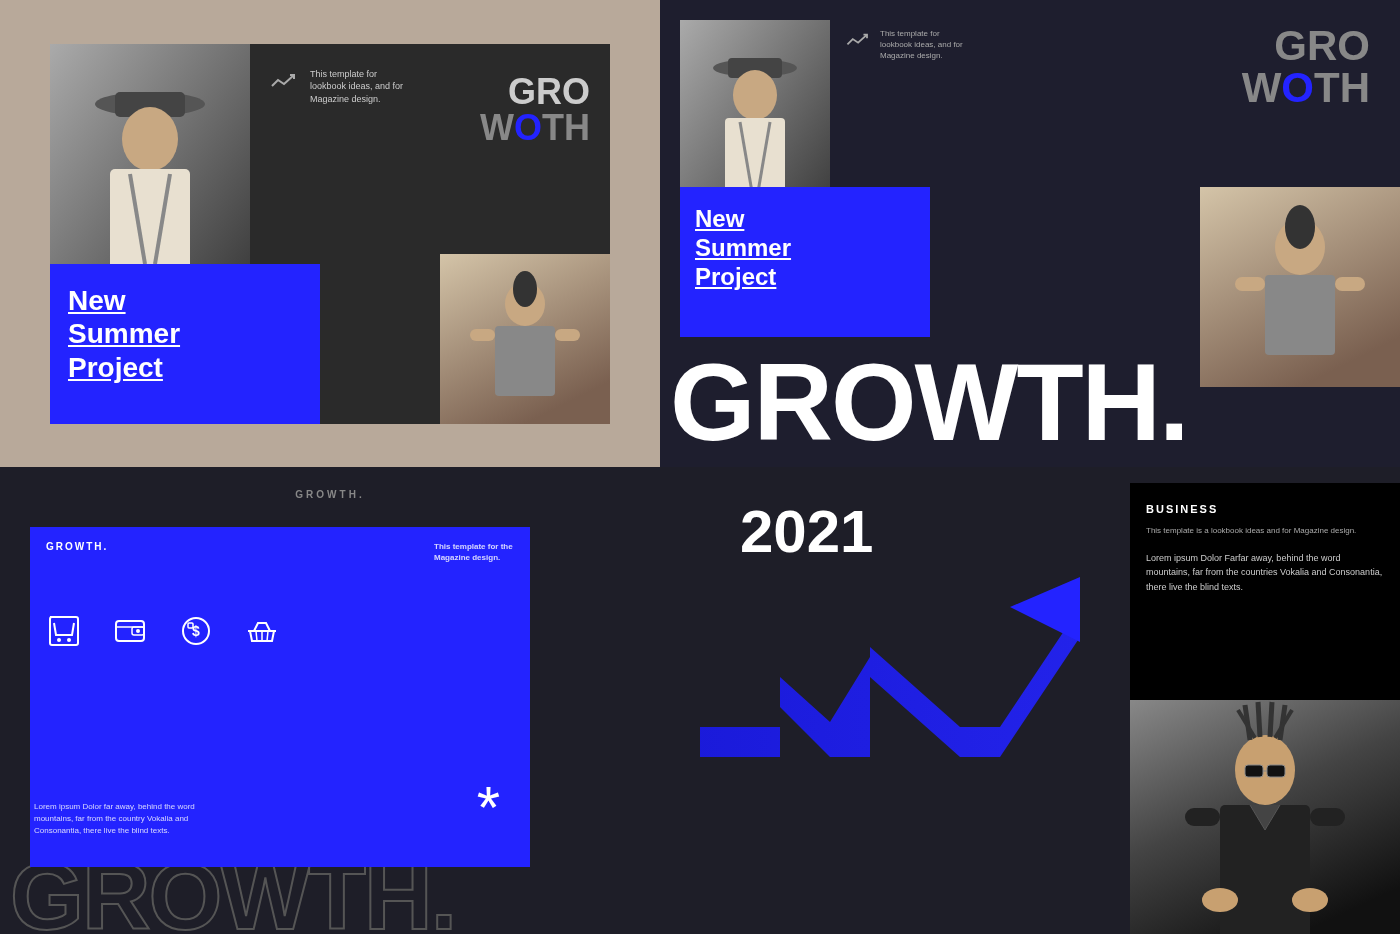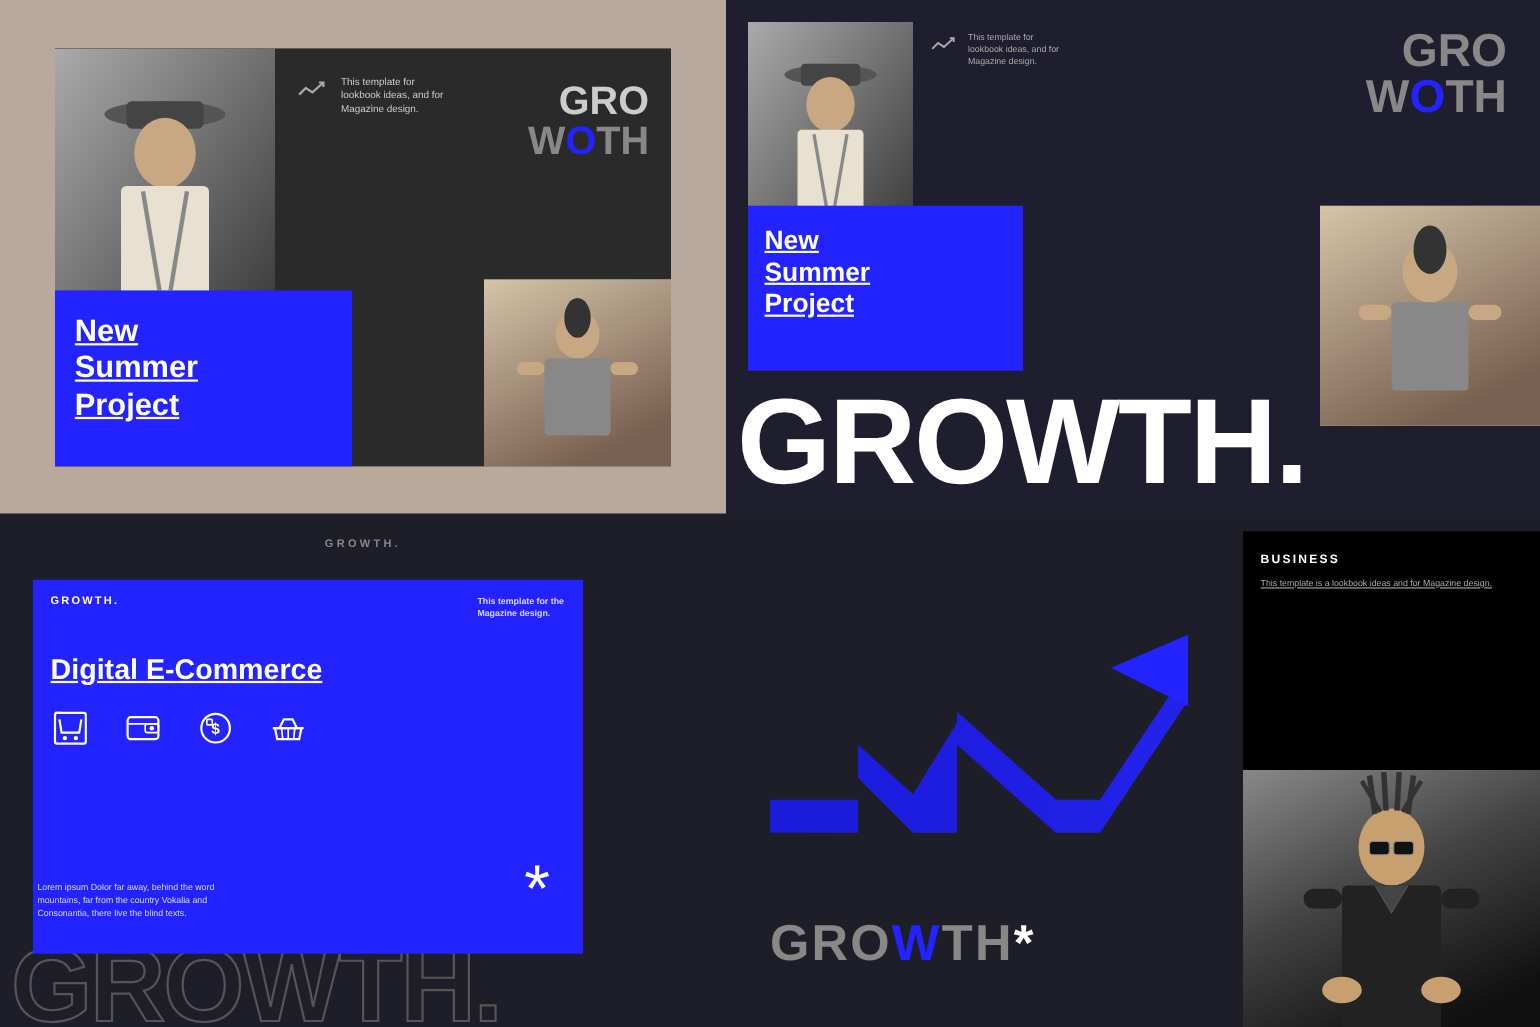--- a/index.html
+++ b/index.html
@@ -524,6 +524,7 @@
 
 <div class="q4">
 
+  <div class="q4-year">2021</div>
 
   <div class="q4-chart">
     <svg class="chart-svg" viewBox="0 0 380 220" xmlns="http://www.w3.org/2000/svg">

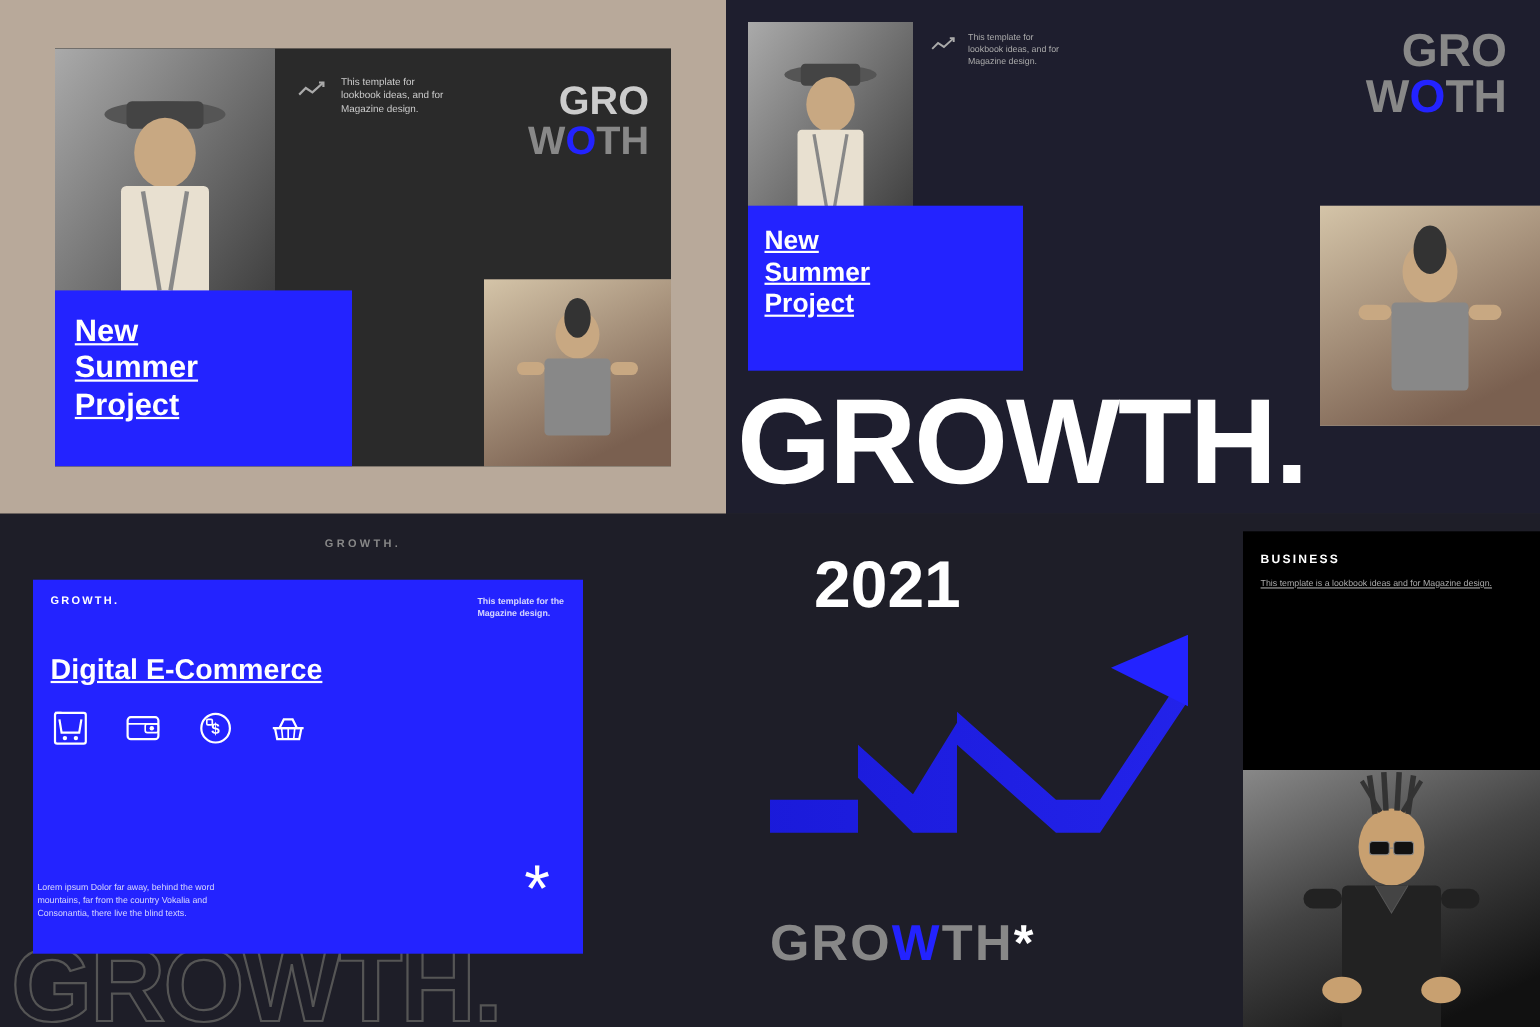--- a/index.html
+++ b/index.html
@@ -302,7 +302,6 @@
       padding: 0 16px;
       line-height: 1.5;
       margin-bottom: 14px;
-      text-decoration: underline;
     }
     .q4-body-text {
       color: #ccc;

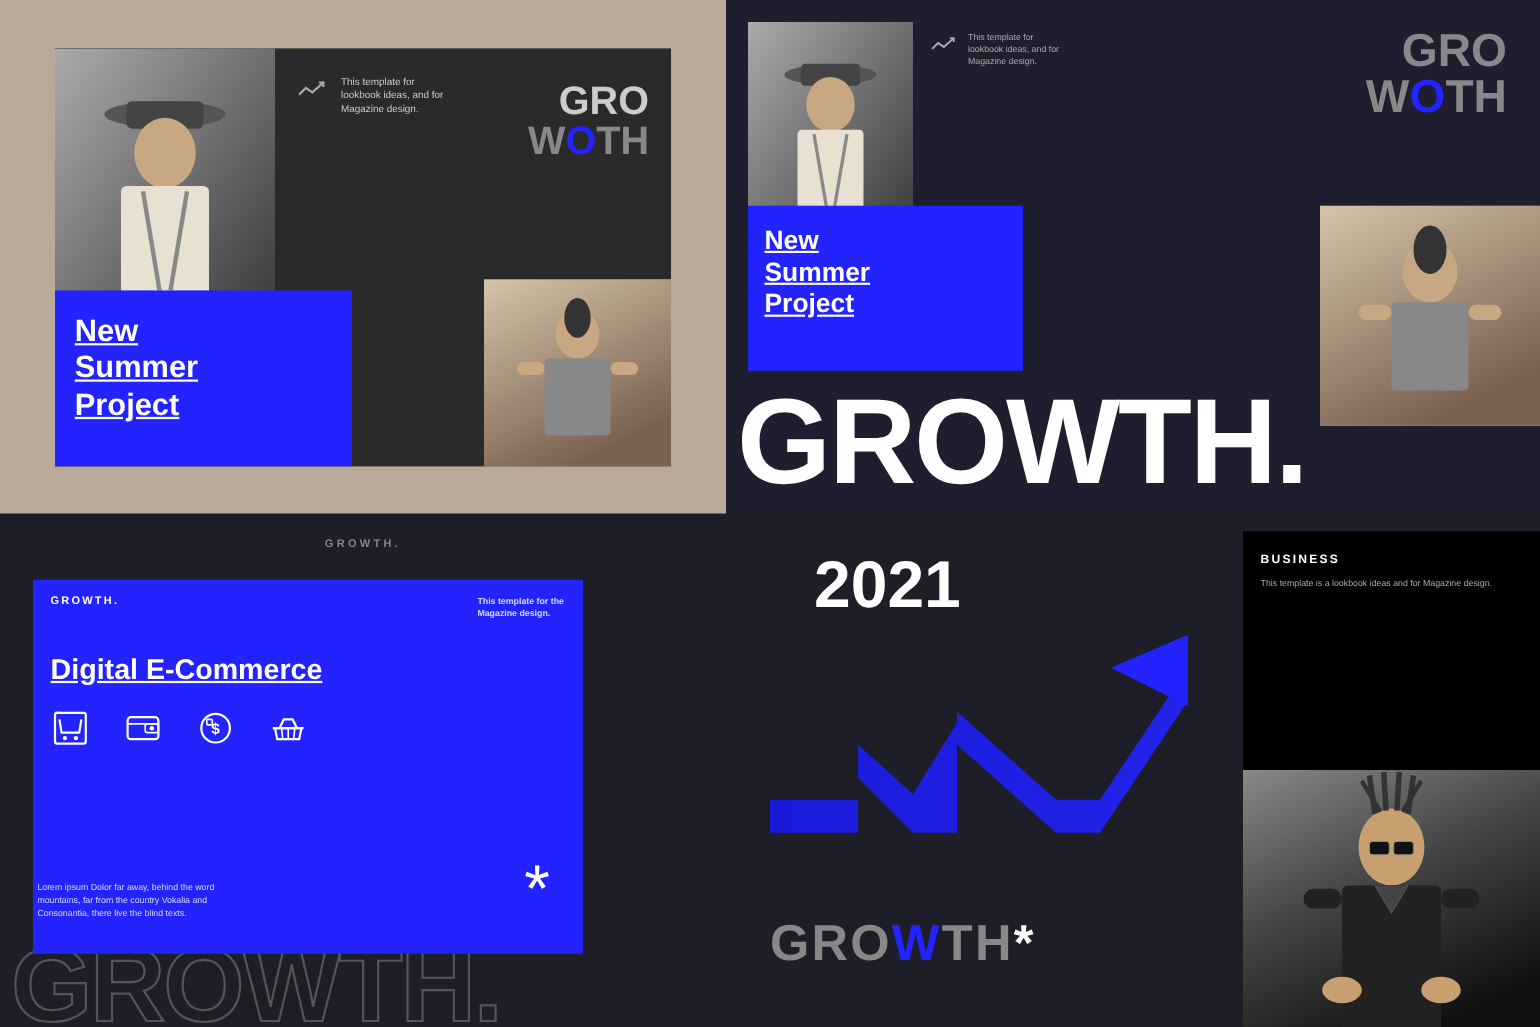--- a/index.html
+++ b/index.html
@@ -572,6 +572,7 @@
   <div class="q4-right-panel">
     <div class="q4-business-label">BUSINESS</div>
     <div class="q4-small-desc">This template is a lookbook ideas and for Magazine design.</div>
+    <div class="q4-body-text">Lorem ipsum Dolor Farfar away, behind the word mountains, far from the countries Vokalia and Consonantia, there live the blind texts.</div>
 
     <div class="q4-photo">
       <svg width="270" height="250" viewBox="0 0 270 250" xmlns="http://www.w3.org/2000/svg">

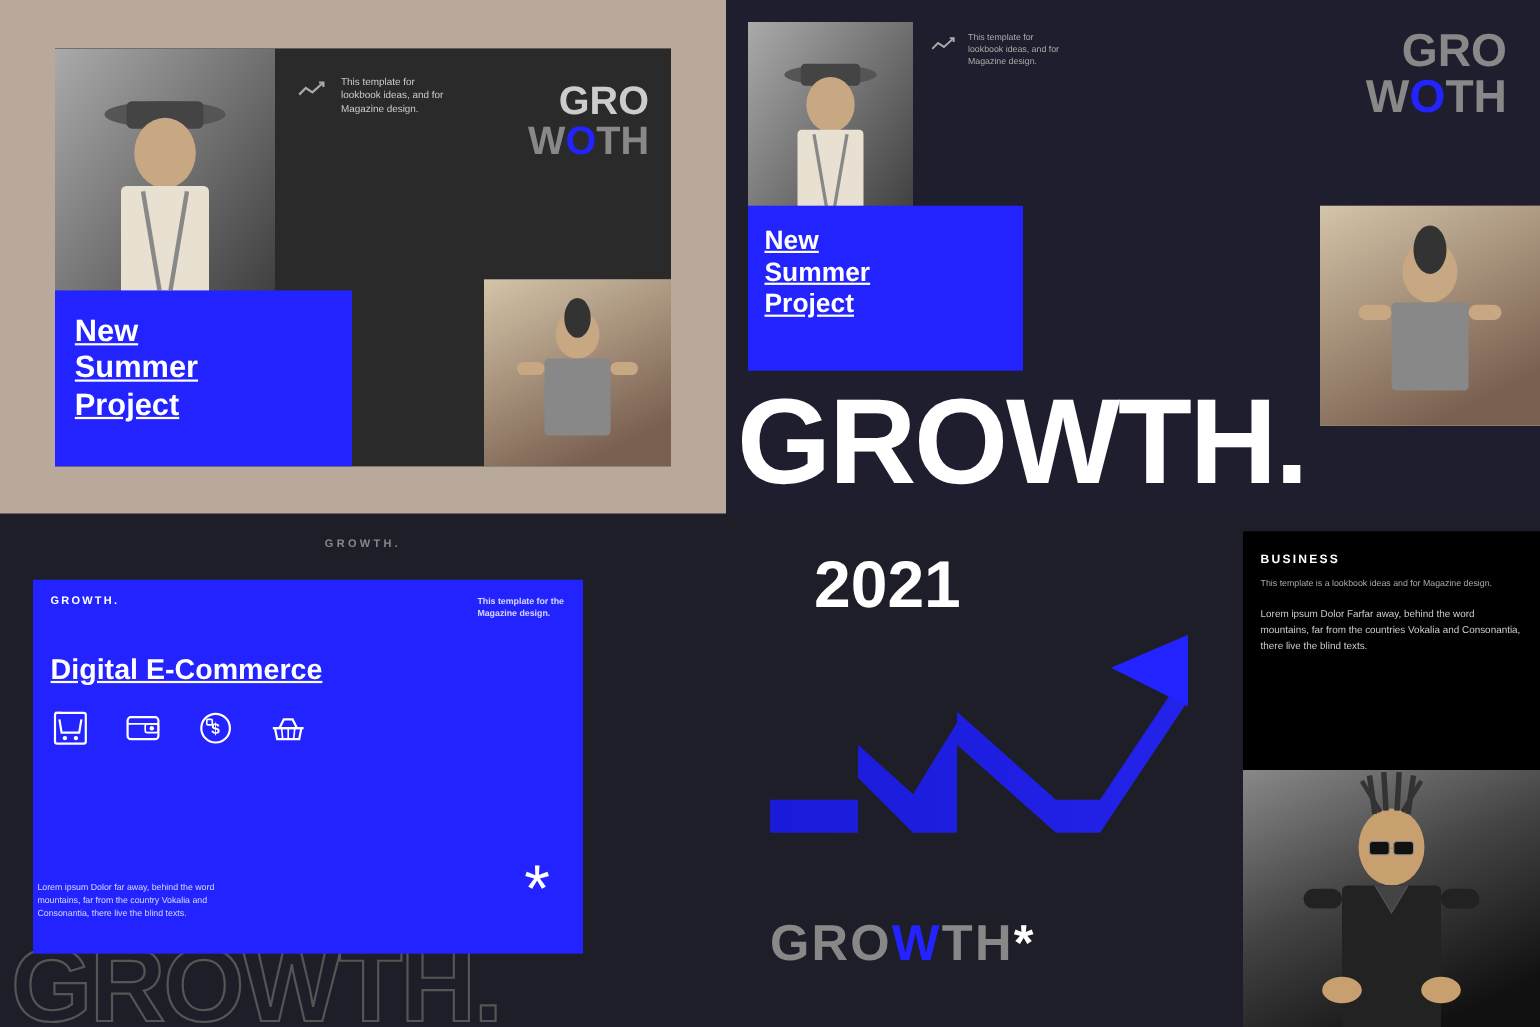--- a/index.html
+++ b/index.html
@@ -478,7 +478,6 @@
     <div class="q3-brand">GROWTH.</div>
     <div class="q3-headline">
       <br>
-      <span>Digital E-Commerce</span>
     </div>
     <div class="q3-small-text">This template for the Magazine design.</div>
 

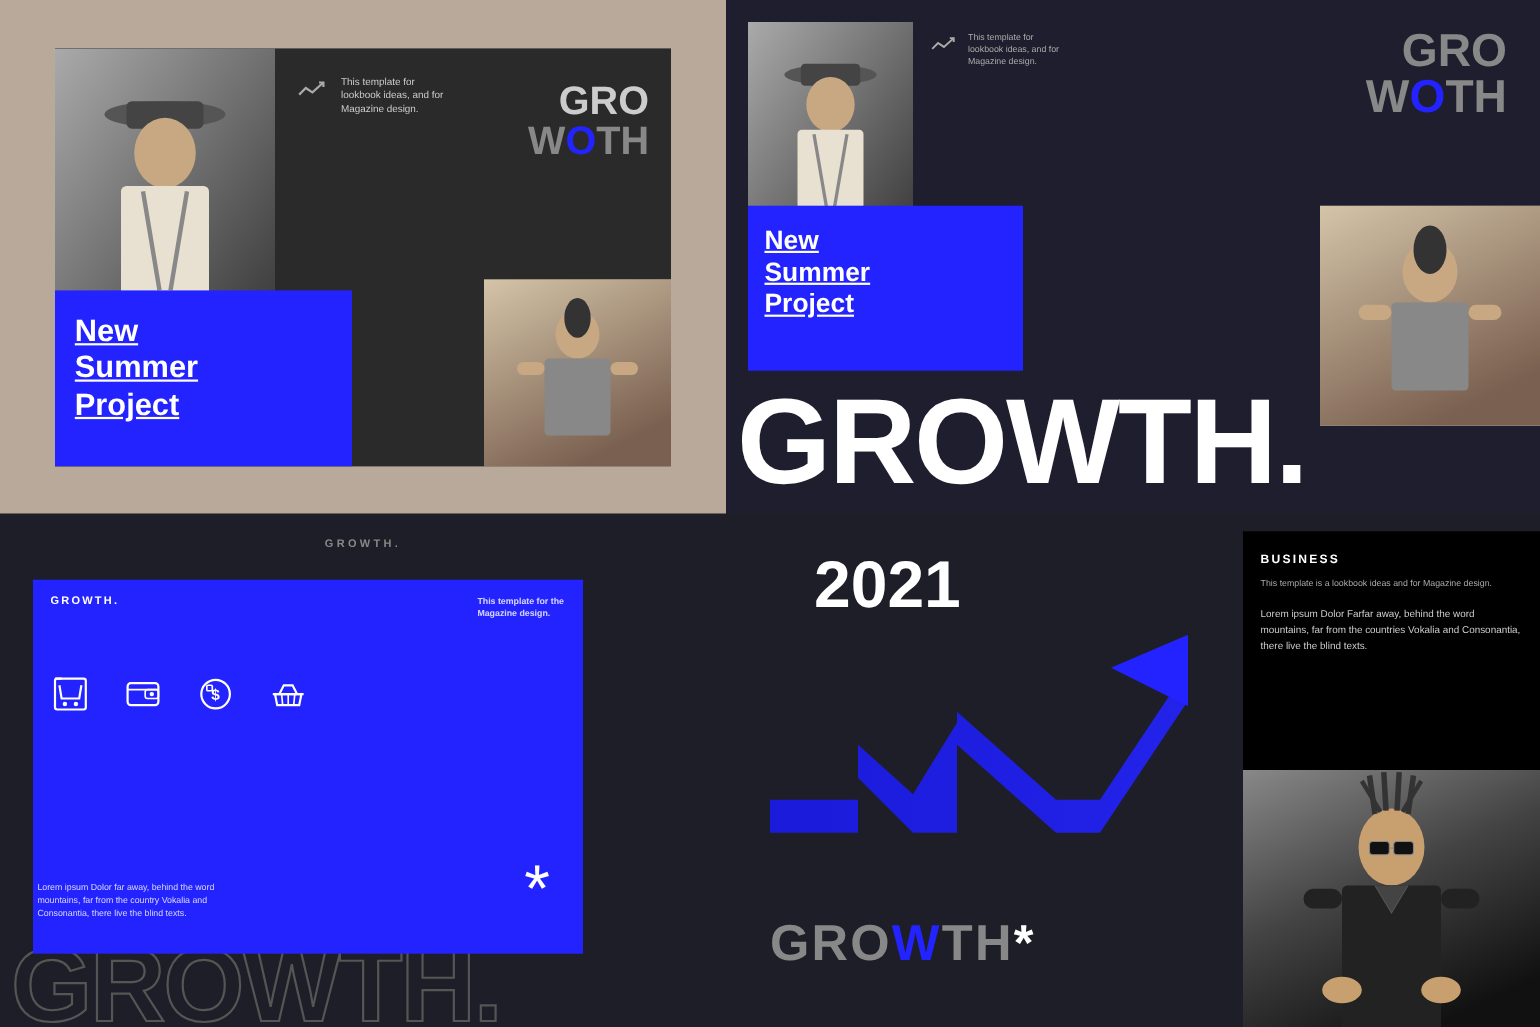--- a/index.html
+++ b/index.html
@@ -564,9 +564,6 @@
     </svg>
   </div>
 
-  <div class="q4-growth-label">
-    <span style="color:#888">GRO</span><span class="w-blue3" style="color:#2323ff">W</span><span style="color:#888">TH</span><span class="q4-asterisk">*</span>
-  </div>
 
   <div class="q4-right-panel">
     <div class="q4-business-label">BUSINESS</div>

